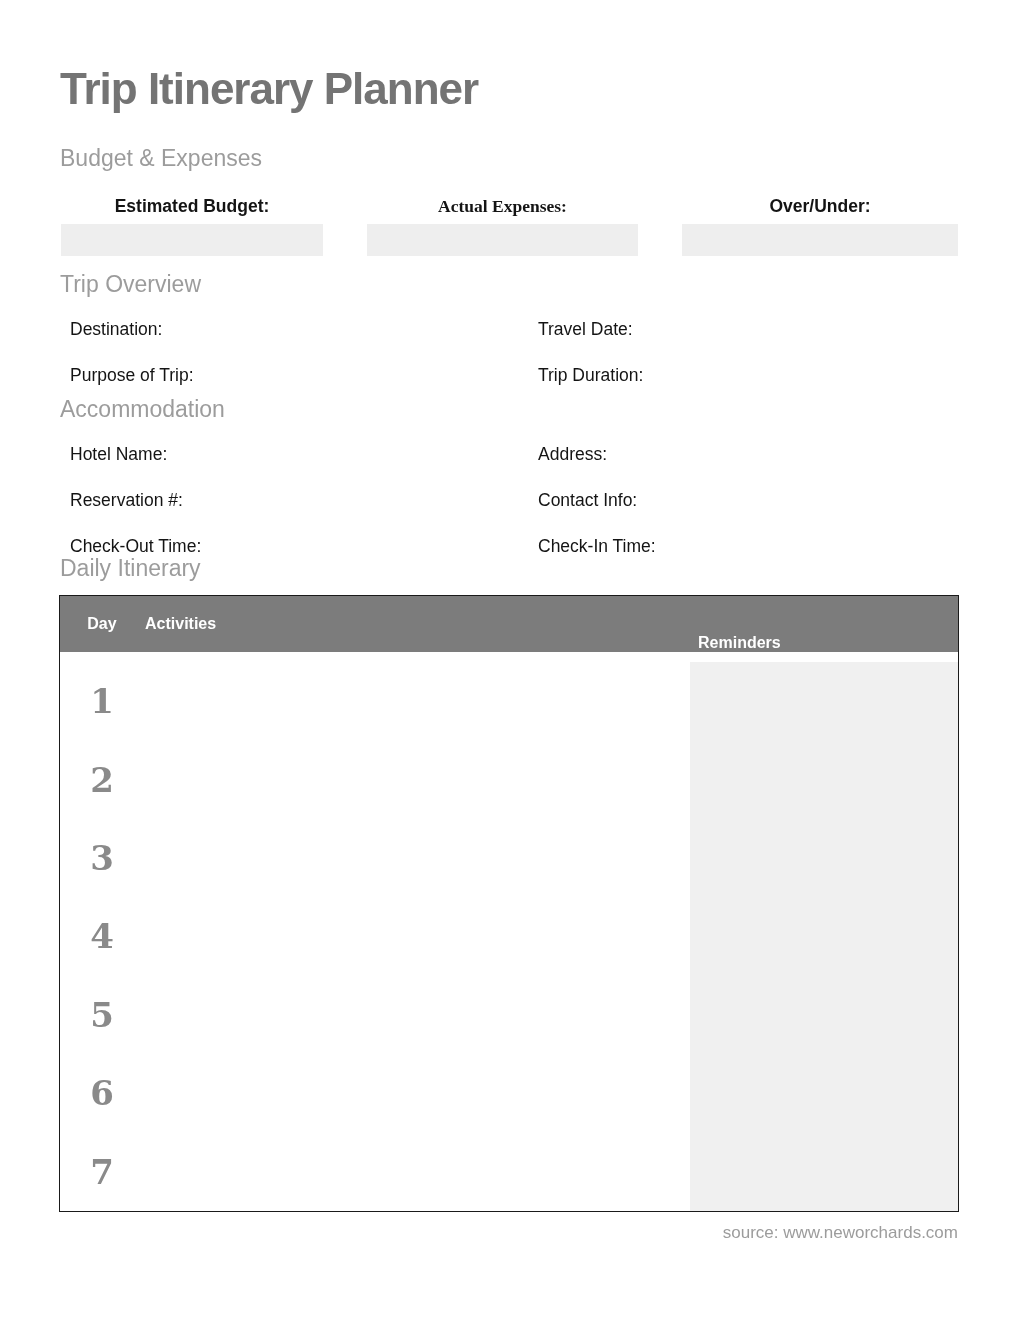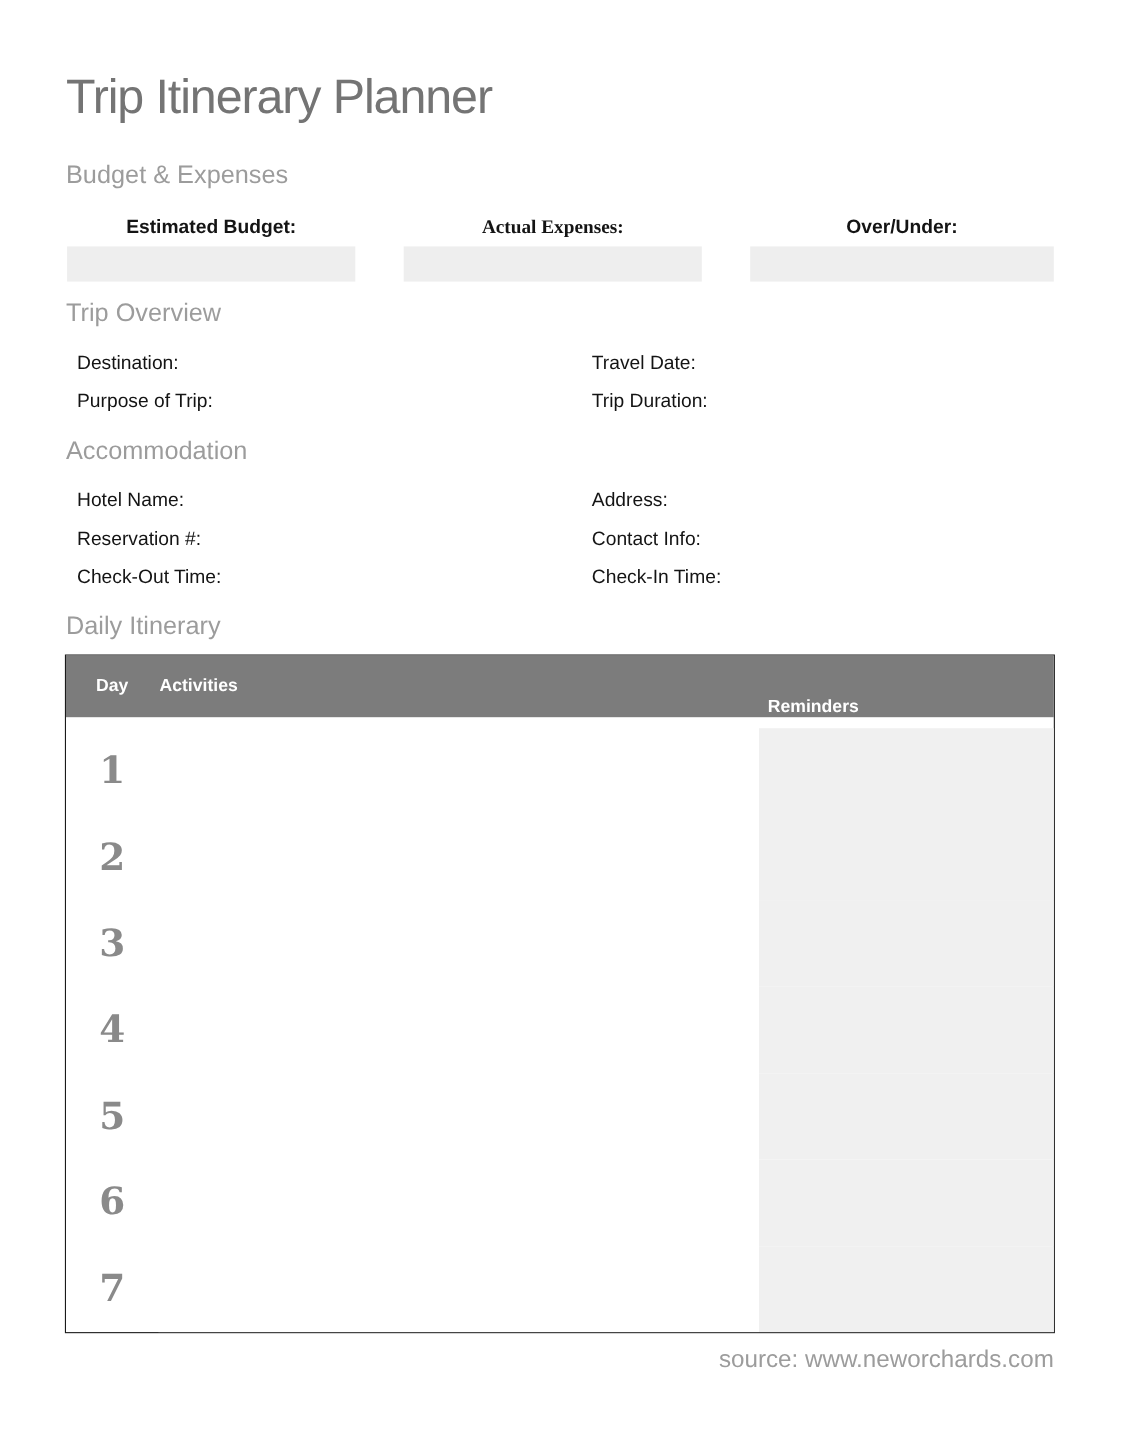--- a/index.html
+++ b/index.html
@@ -25,7 +25,7 @@
 
   .doc-title{
     position:absolute;left:60px;top:64px;
-    font-size:44px;font-weight:normal;letter-spacing:-1px;
+    font-size:44px;font-weight:bold;letter-spacing:-1px;
     color:var(--title-color);white-space:nowrap;
   }
   .section-heading{

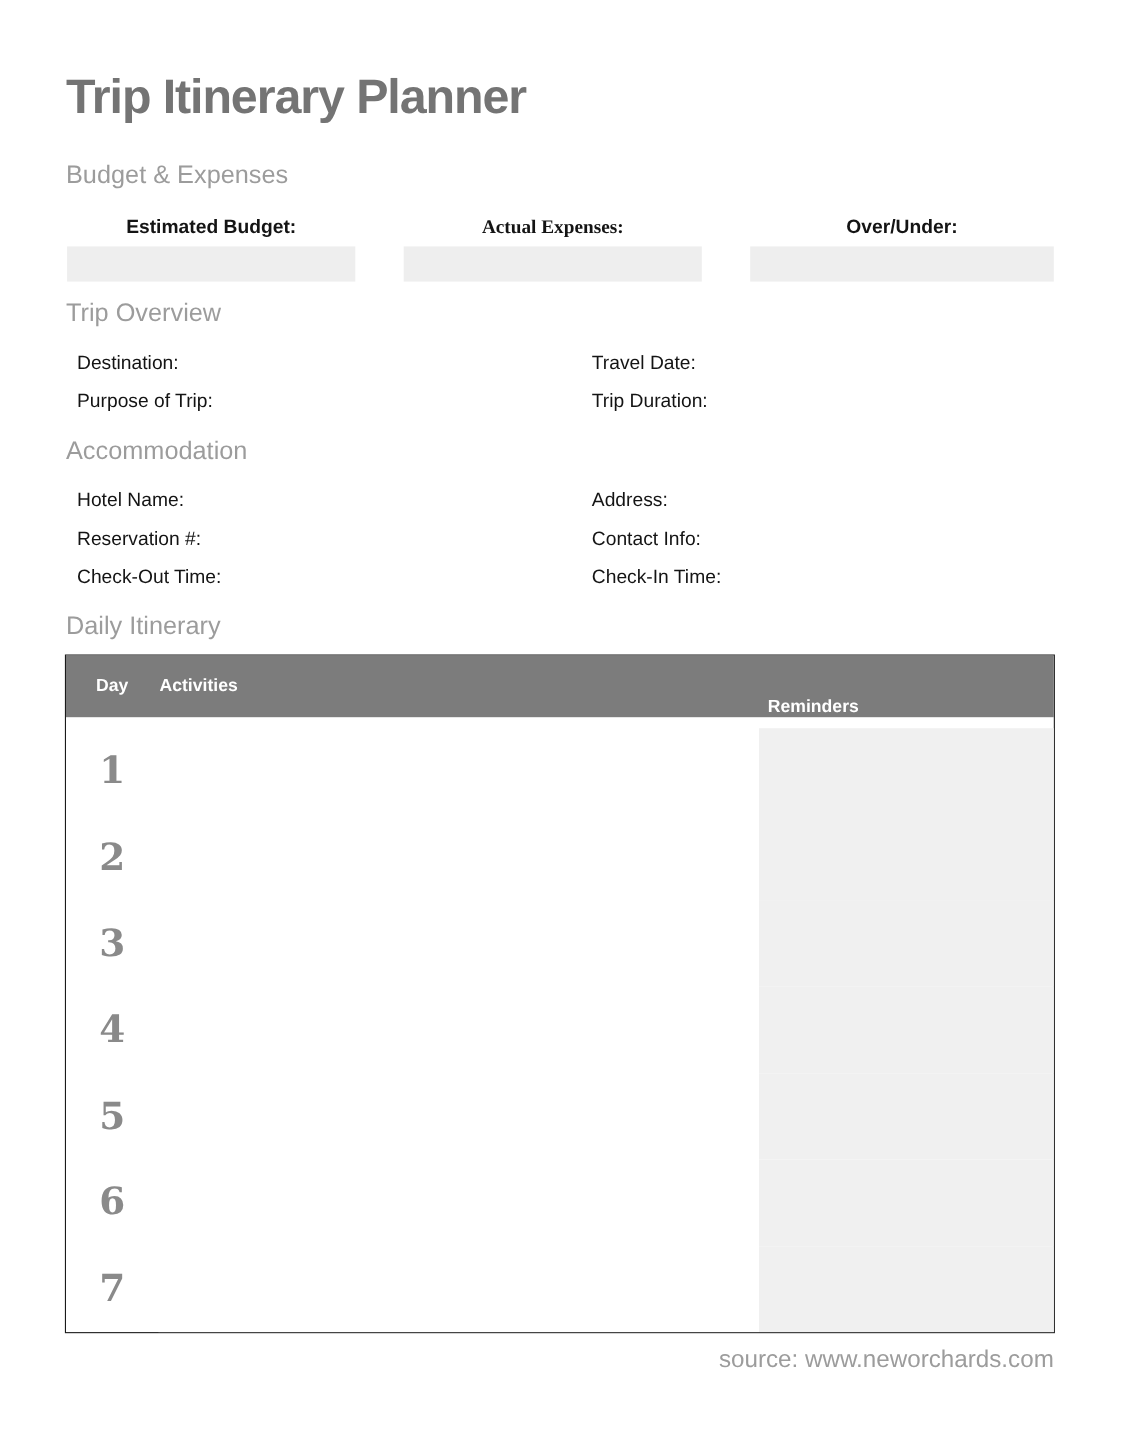--- a/index.html
+++ b/index.html
@@ -56,7 +56,7 @@
   .label-grid{
     position:absolute;left:70px;width:890px;
     display:grid;grid-template-columns:468px 1fr;
-    row-gap:15px;
+    row-gap:26px;
   }
   .lg-overview{top:319px;}
   .lg-accommodation{top:444px;}

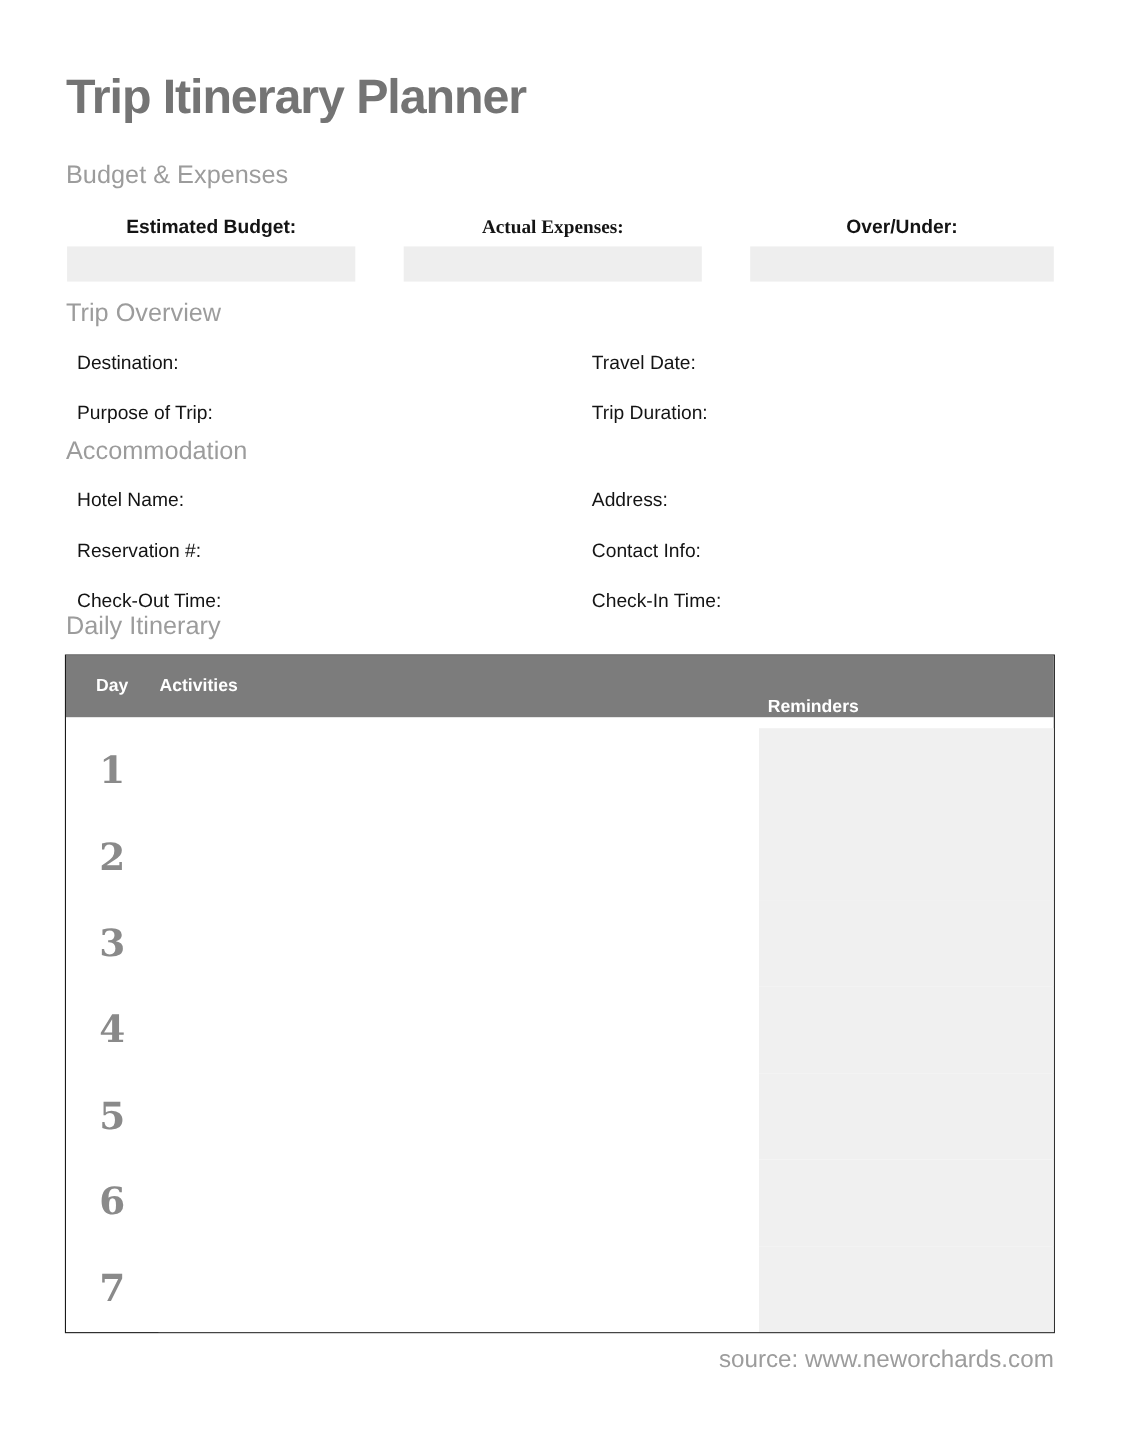--- a/index.html
+++ b/index.html
@@ -96,7 +96,7 @@
 
   .source-line{
     position:absolute;right:62px;top:1223px;
-    font-size:22px;color:var(--footer-color);white-space:nowrap;margin-left:36px;
+    font-size:17px;color:var(--footer-color);white-space:nowrap;margin-left:36px;
   }
 </style>
 </head>

